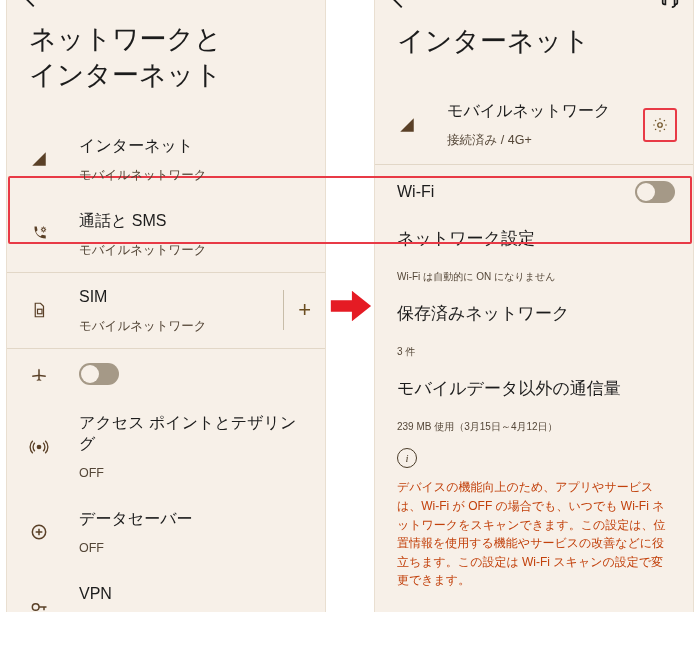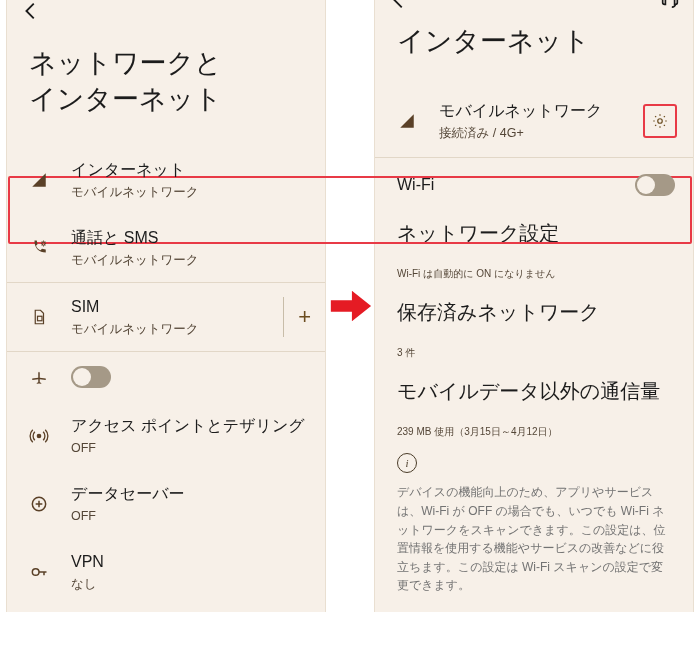--- a/index.html
+++ b/index.html
@@ -16,7 +16,7 @@
   .title-block { padding: 10px 22px 28px 22px; }
   .title-block h1 { font-size: 27px; font-weight: 400; color: #1c1c1c; line-height: 1.35; }
   .list { flex:1; display:flex; flex-direction:column; }
-  .row { display:flex; align-items:center; padding: 14px 14px 14px 18px; position:relative; }
+  .row { display:flex; align-items:center; padding: 14px 14px 14px 18px; position:relative;gap:8px; }
   .row .ic { width: 28px; display:flex; align-items:center; justify-content:center; color:#5a4027; flex-shrink:0; margin-right: 18px; }
   .row .txt { flex:1; min-width:0; }
   .row .label { font-size: 16px; color:#1c1c1c; line-height: 1.3; }

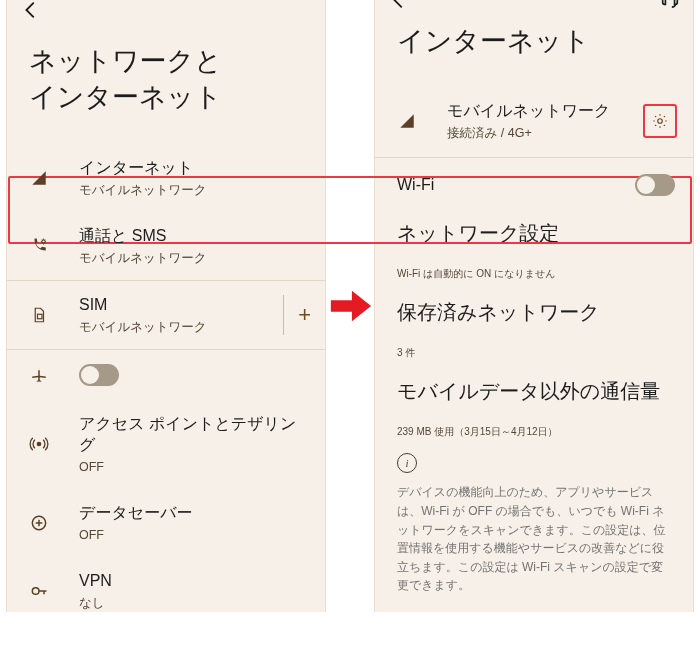--- a/index.html
+++ b/index.html
@@ -20,7 +20,7 @@
   .row .ic { width: 28px; display:flex; align-items:center; justify-content:center; color:#5a4027; flex-shrink:0; margin-right: 18px; }
   .row .txt { flex:1; min-width:0; }
   .row .label { font-size: 16px; color:#1c1c1c; line-height: 1.3; }
-  .row .sub   { font-size: 12.5px; color:#544637; margin-top: 3px; line-height: 1.3; }
+  .row .sub   { font-size: 12.5px; color:#544637; margin-top: 10px; line-height: 1.3; }
   .row .trail { display:flex; align-items:center; justify-content:center; }
   .sep { border-top:1px solid #e2d7c7; margin: 0 0; }
   .highlight { position:absolute; border:2.5px solid #e83a46; pointer-events:none; border-radius:2px; }

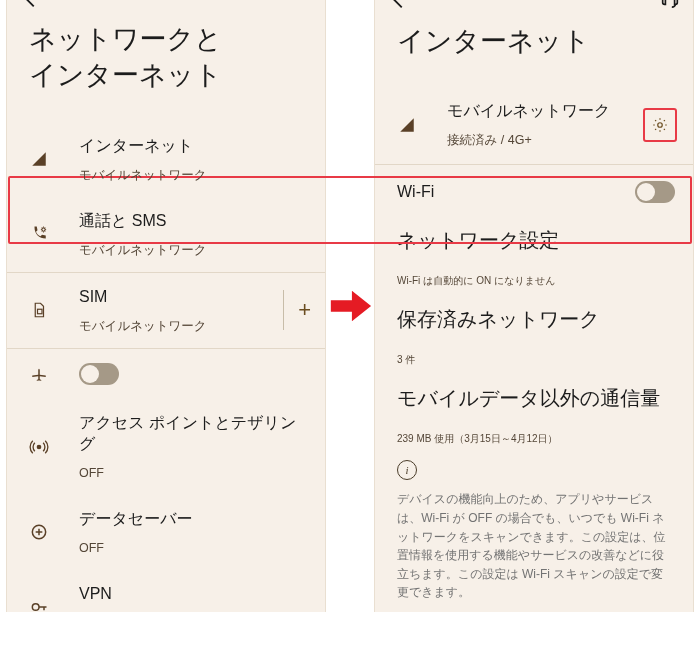--- a/index.html
+++ b/index.html
@@ -32,7 +32,7 @@
   .gearbox { width:34px; height:34px; border:2px solid #e83a46; border-radius:3px; display:flex; align-items:center; justify-content:center; color:#6b4d20; }
   
   .info-block { padding: 10px 22px 8px 22px; }
-  .info-block .label { font-size:20px; color:#1c1c1c; }
+  .info-block .label { font-size:17px; color:#1c1c1c; }
   .info-block .sub { font-size:10px; color:#544637; margin-top:20px; }
   .info-note { padding: 6px 22px 10px 22px; }
   .info-icon { width:20px; height:20px; border:1.6px solid #4a3c29; border-radius:50%; display:flex; align-items:center; justify-content:center; font-size:11px; color:#4a3c29; margin-bottom:10px; font-family: serif; font-style: italic; }

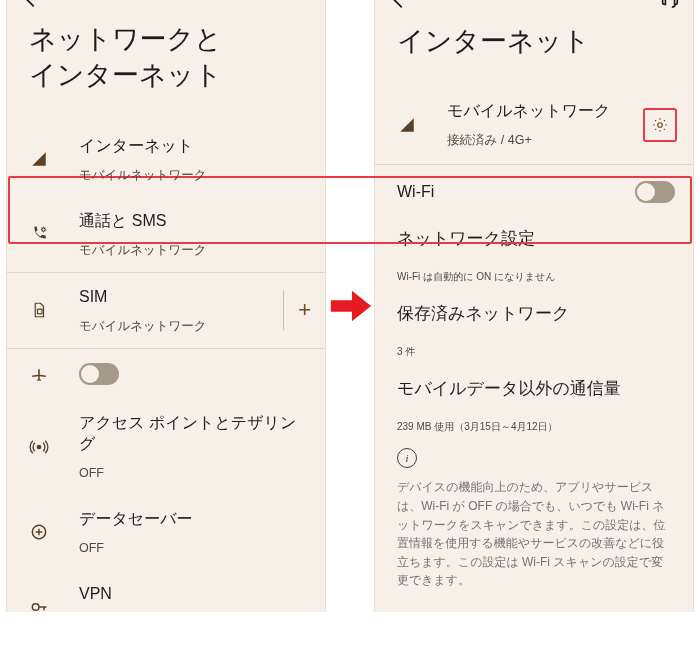--- a/index.html
+++ b/index.html
@@ -36,7 +36,7 @@
   .info-block .sub { font-size:10px; color:#544637; margin-top:20px; }
   .info-note { padding: 6px 22px 10px 22px; }
   .info-icon { width:20px; height:20px; border:1.6px solid #4a3c29; border-radius:50%; display:flex; align-items:center; justify-content:center; font-size:11px; color:#4a3c29; margin-bottom:10px; font-family: serif; font-style: italic; }
-  .note-text { font-size:12px; color:#737373; line-height:1.55; }
+  .note-text { font-size:12px; color:#c2410c; line-height:1.55; }
   .change-link { margin-top:22px; font-size:13px; color:#6b4d20; font-weight:600; }
   .headset { color:#1b1b1b; }
   .wifi-row { display:flex; align-items:center; padding: 14px 18px 14px 22px; }

